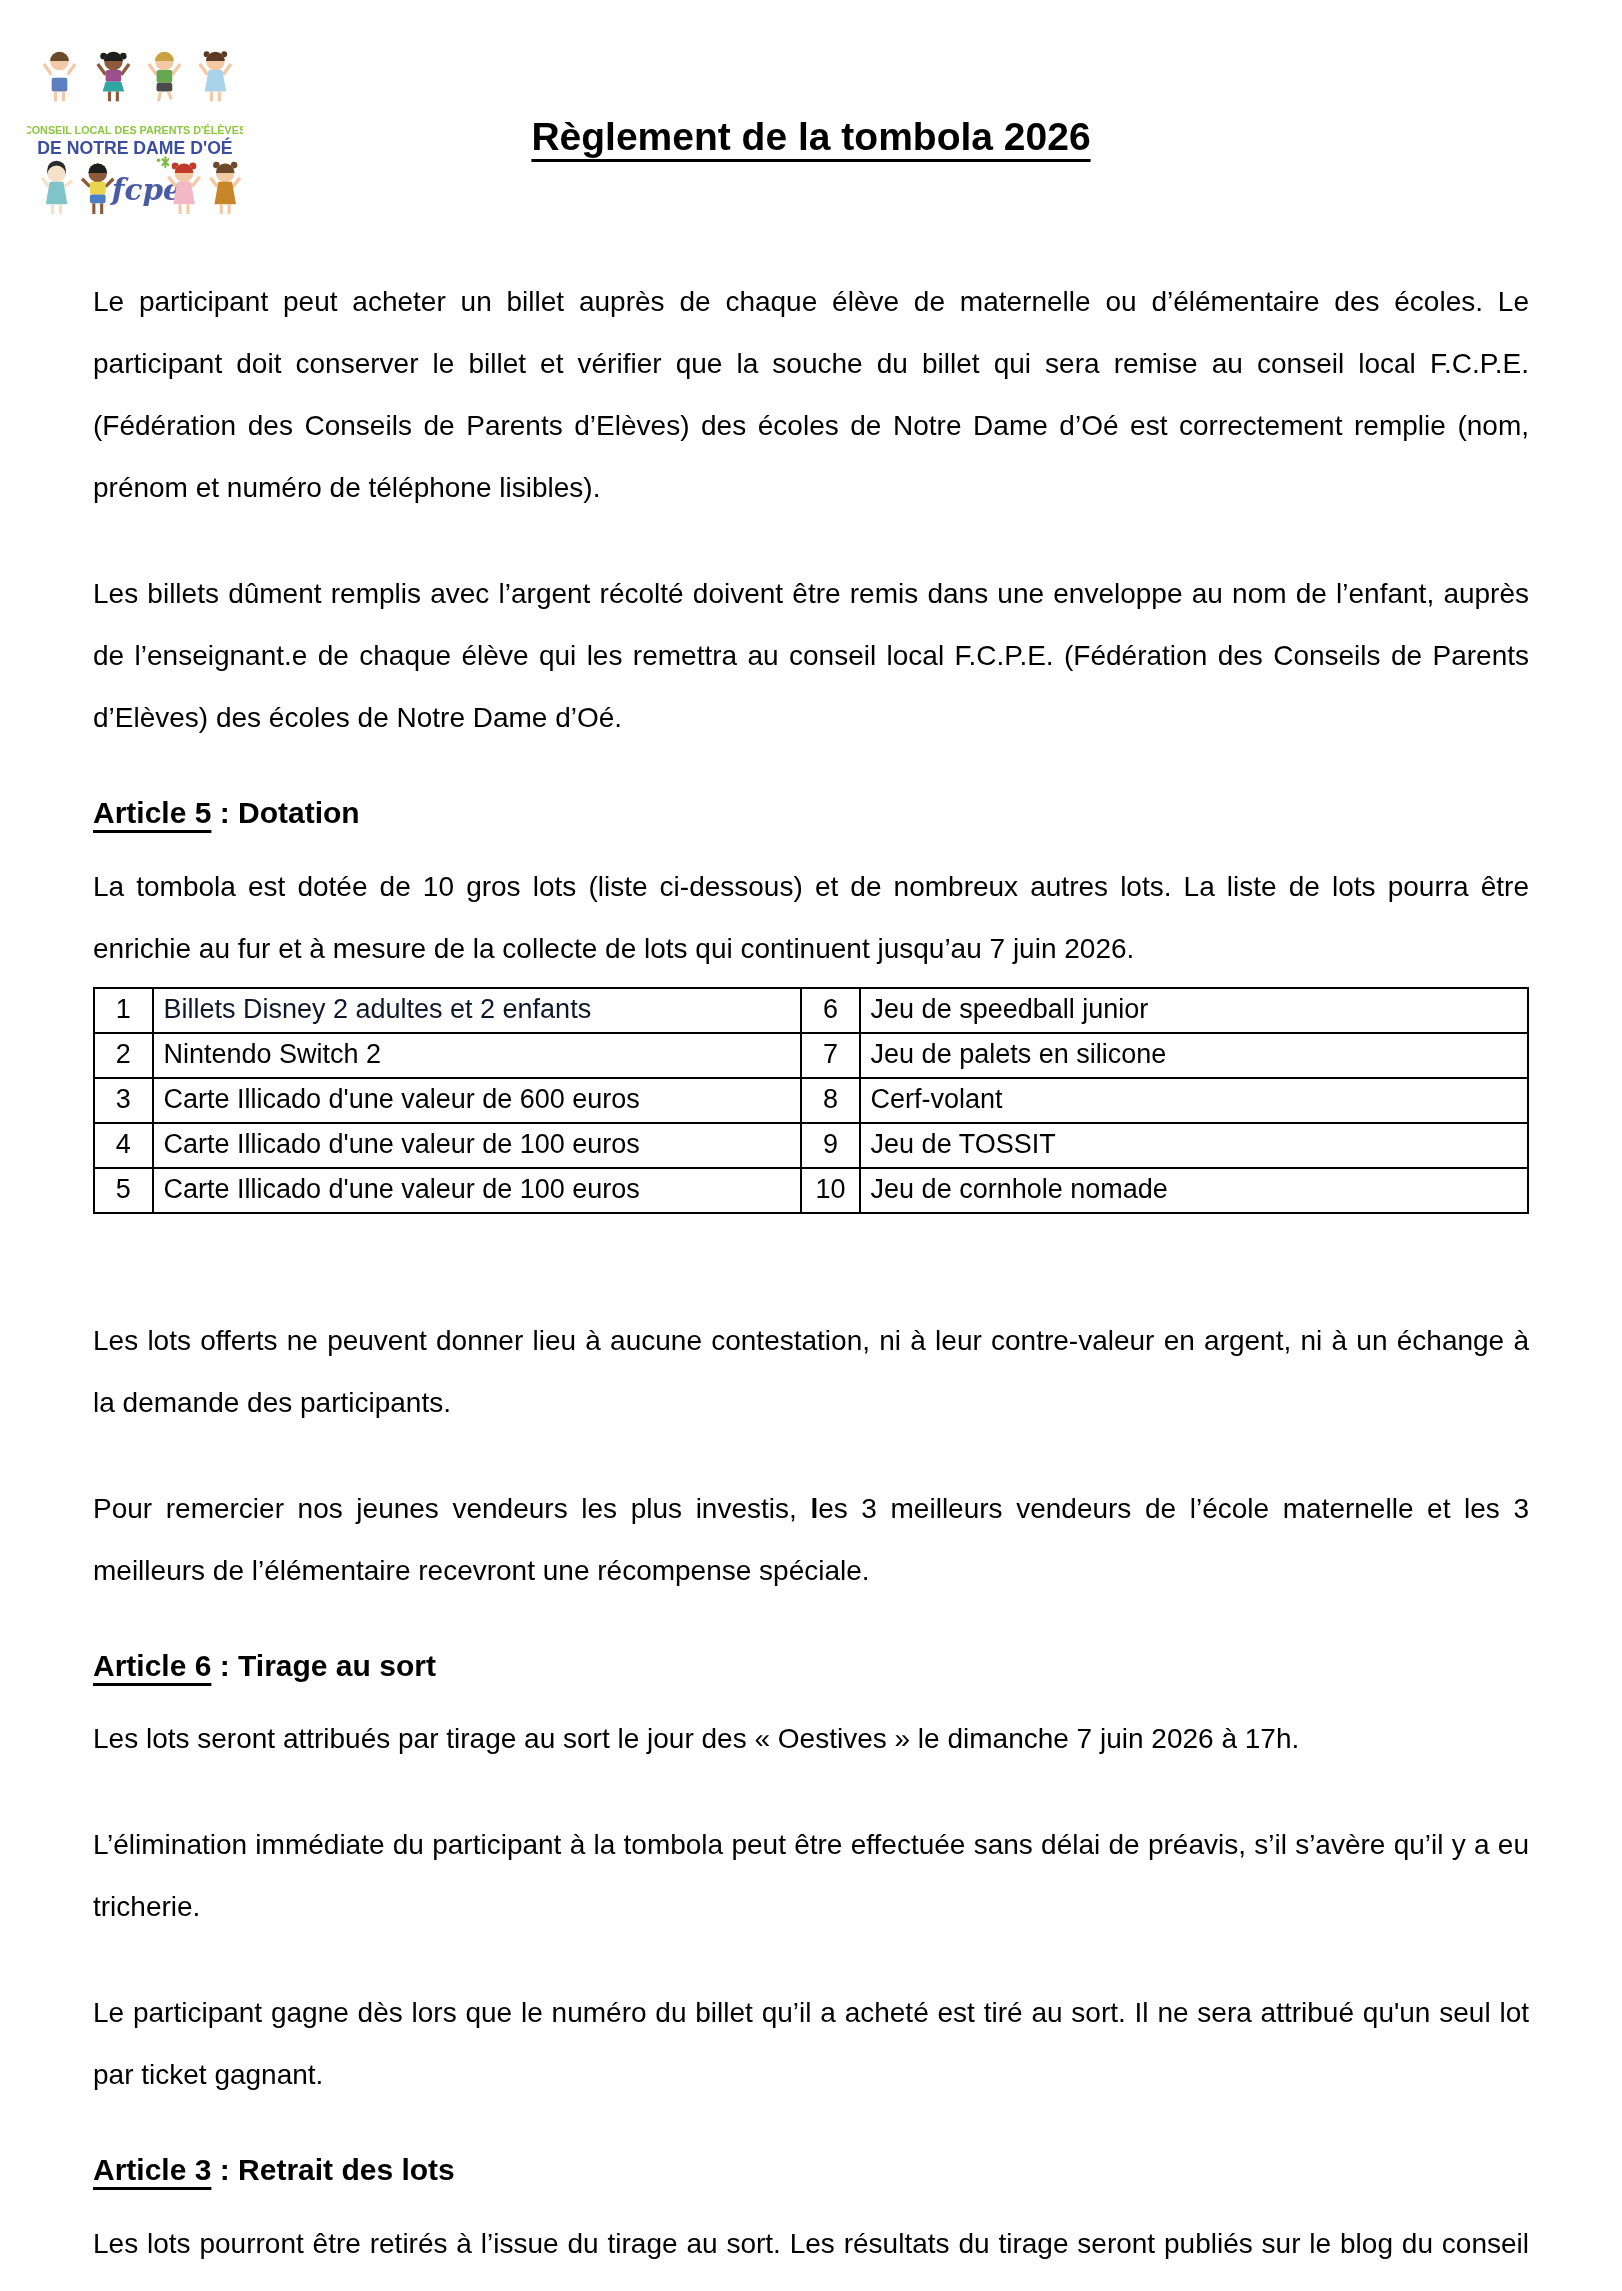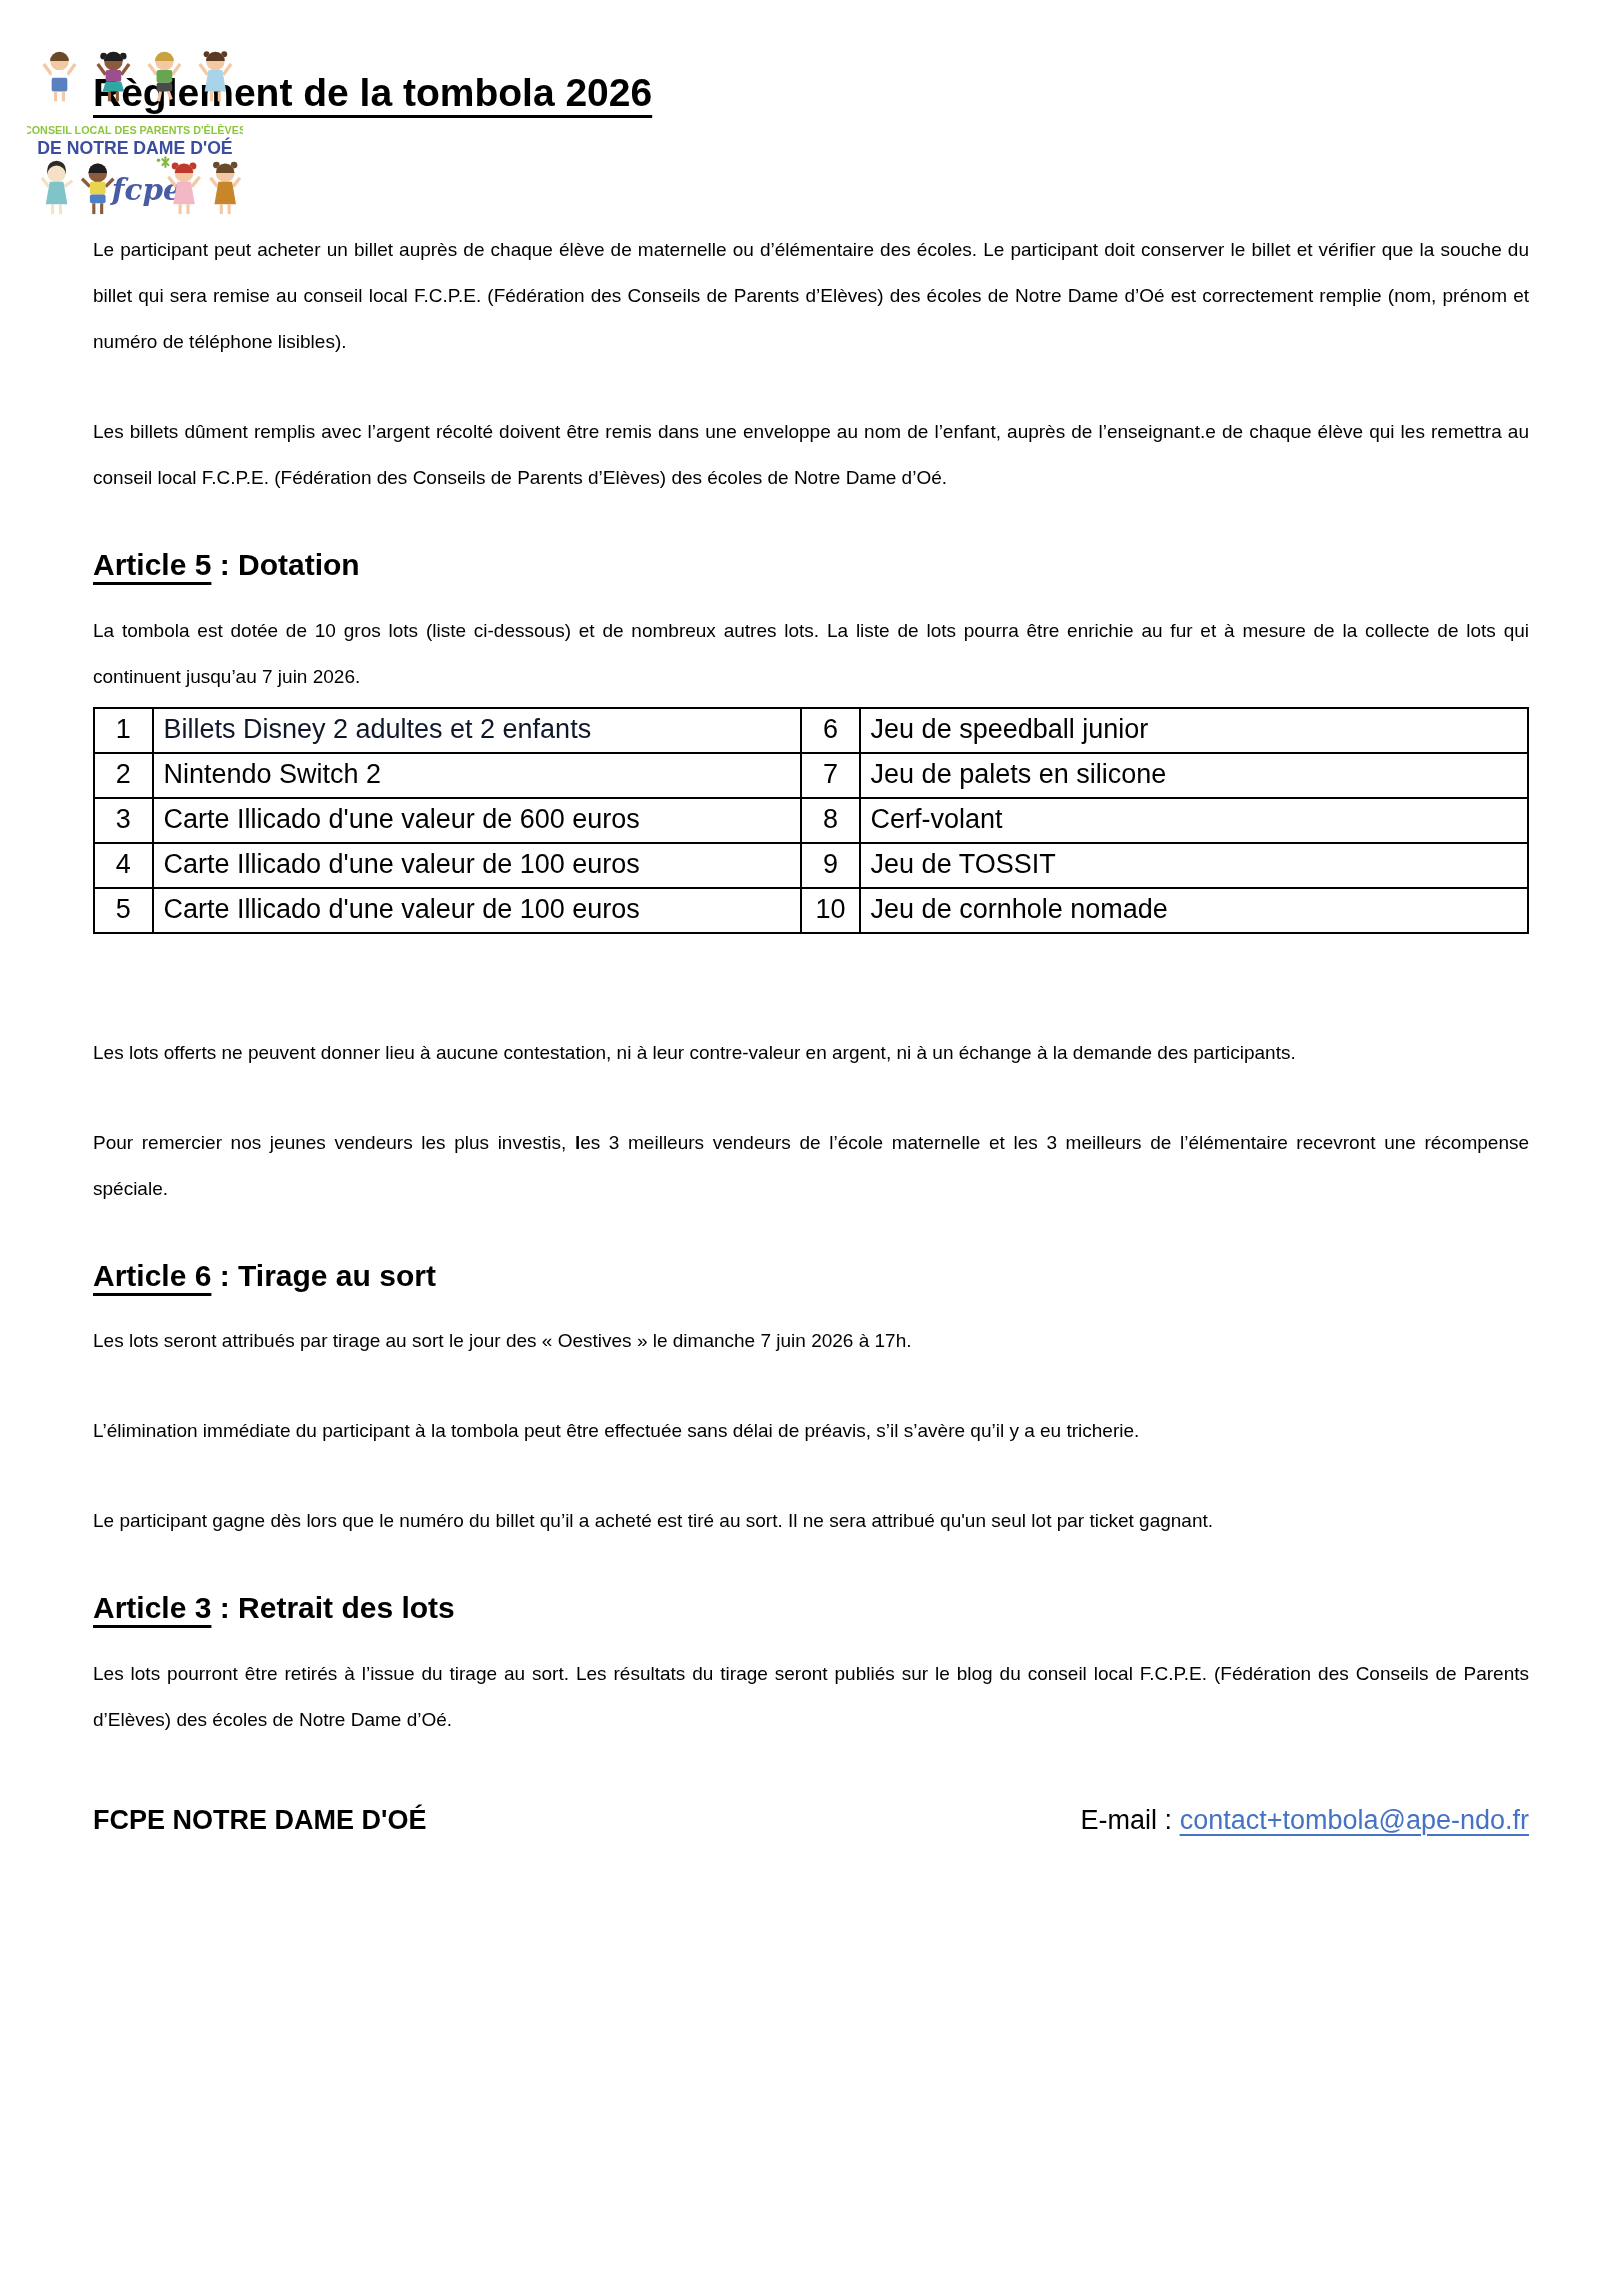--- a/index.html
+++ b/index.html
@@ -24,9 +24,11 @@
   }
   .doc-title {
     padding-top: 68px;
+    text-align: center;
     font-size: 39px;
     font-weight: bold;
     line-height: 49px;
+    margin-top: 44px;
   }
   .doc-title span {
     text-decoration: underline;

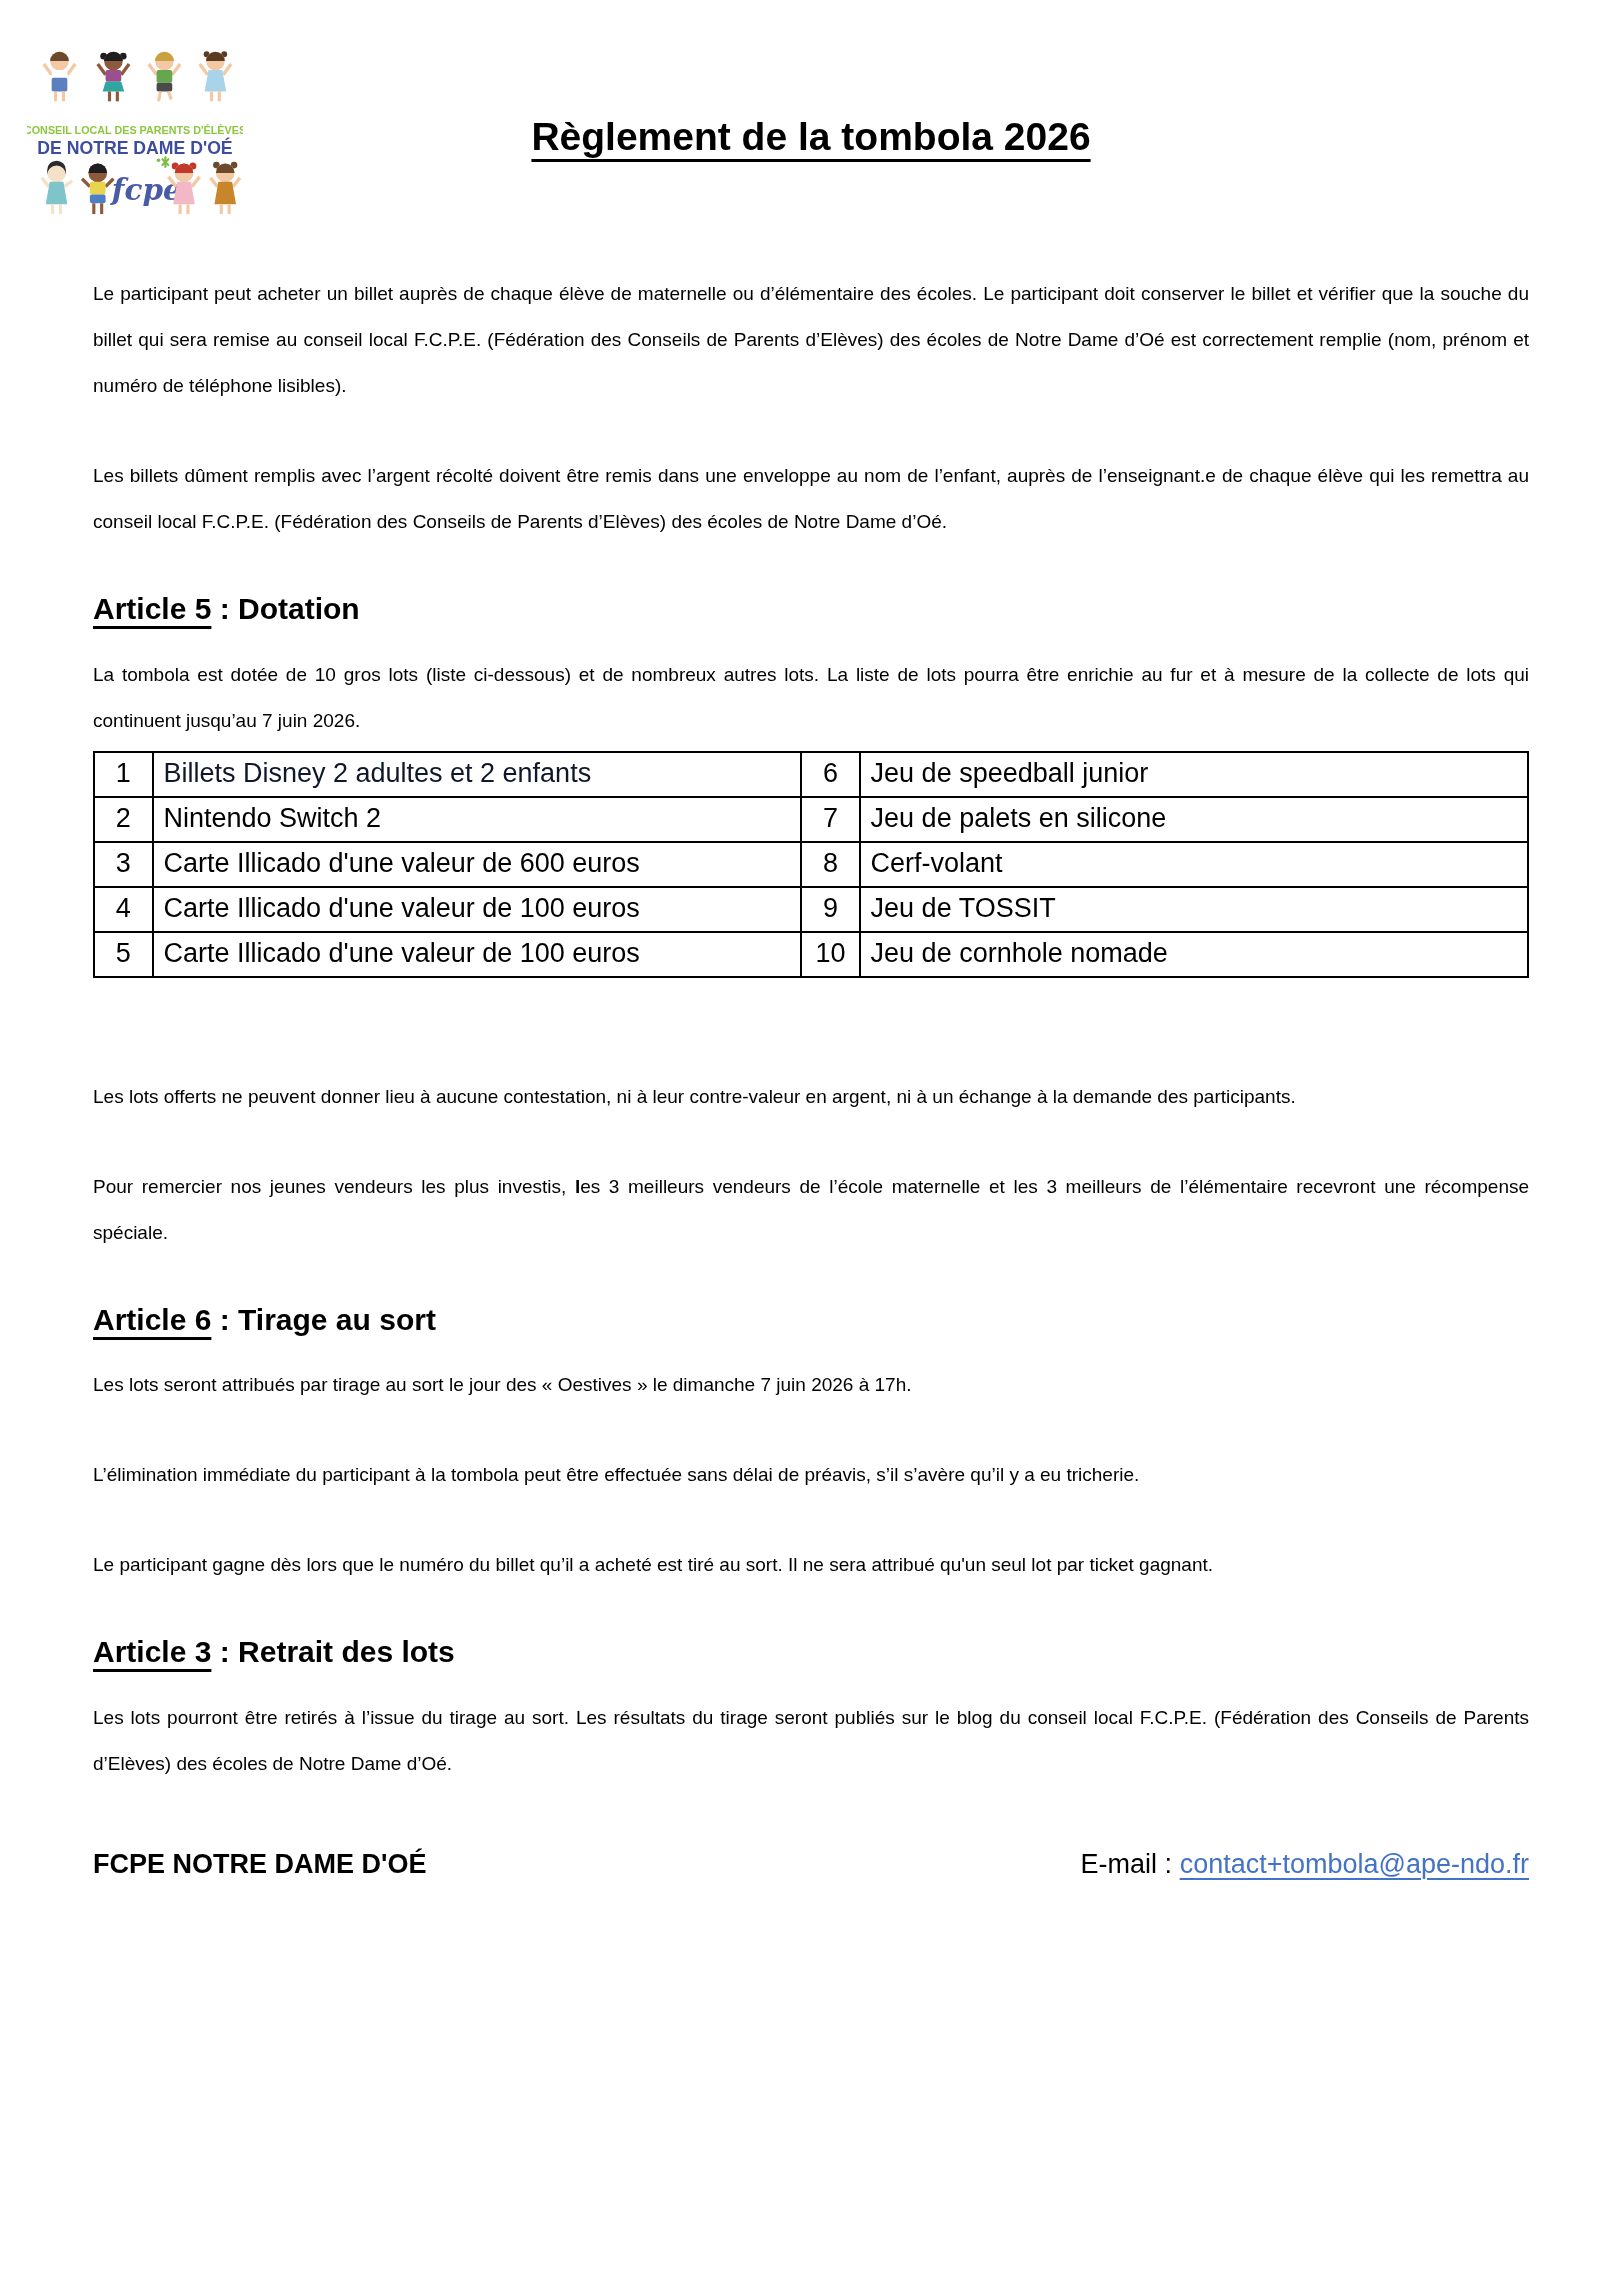--- a/index.html
+++ b/index.html
@@ -36,8 +36,8 @@
     text-underline-offset: 8.8px;
   }
   p.body-par {
-    font-size: 19px;
-    line-height: 46px;
+    font-size: 28px;
+    line-height: 62px;
     text-align: justify;
     margin: 0 0 44px 0;
   }

